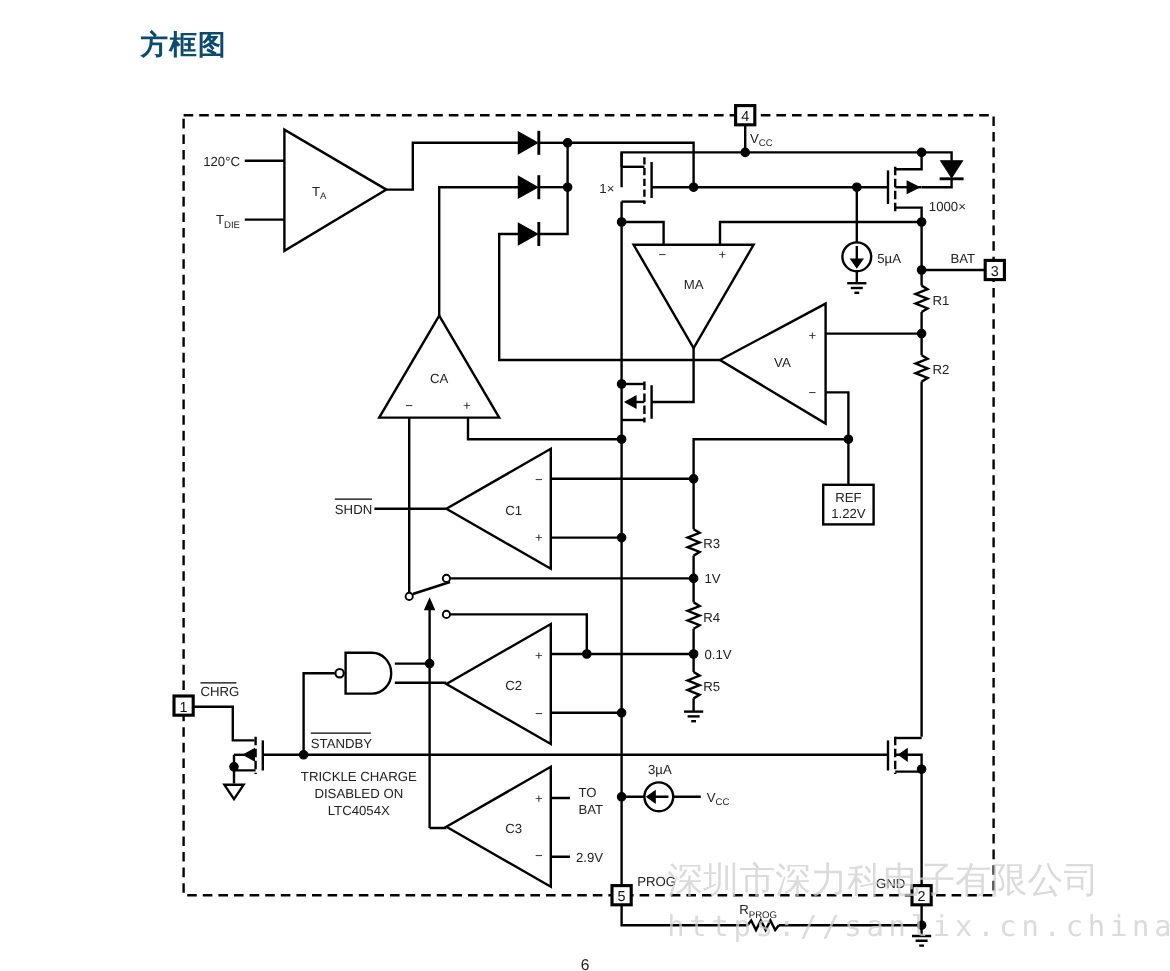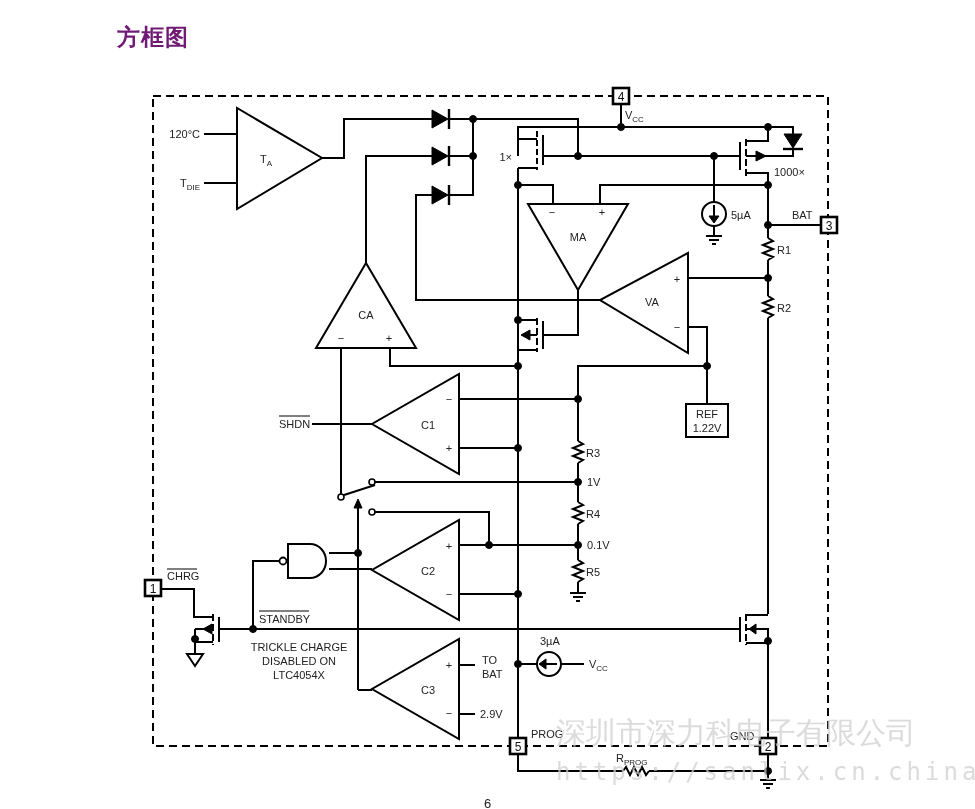--- a/index.html
+++ b/index.html
@@ -4,7 +4,7 @@
 <style>
   html, body { margin: 0; padding: 0; background: #ffffff; }
   body { width: 975px; height: 809px; position: relative; overflow: hidden; font-family: "Liberation Sans", sans-serif; }
-  .title { position: absolute; left: 117px; top: 22px; font-family: "DejaVu Serif", serif; font-weight: bold; font-size: 23px; color: #701a75; letter-spacing: 1px; }
+  .title { position: absolute; left: 117px; top: 22px; font-family: "DejaVu Serif", serif; font-weight: bold; font-size: 23px; color: #0c4a6e; letter-spacing: 1px; }
   .page-num { position: absolute; left: 484px; top: 796px; font-size: 13px; color: #222; }
   svg { position: absolute; left: 0; top: 0; }
   .w { stroke: #000; stroke-width: 2; fill: none; }

